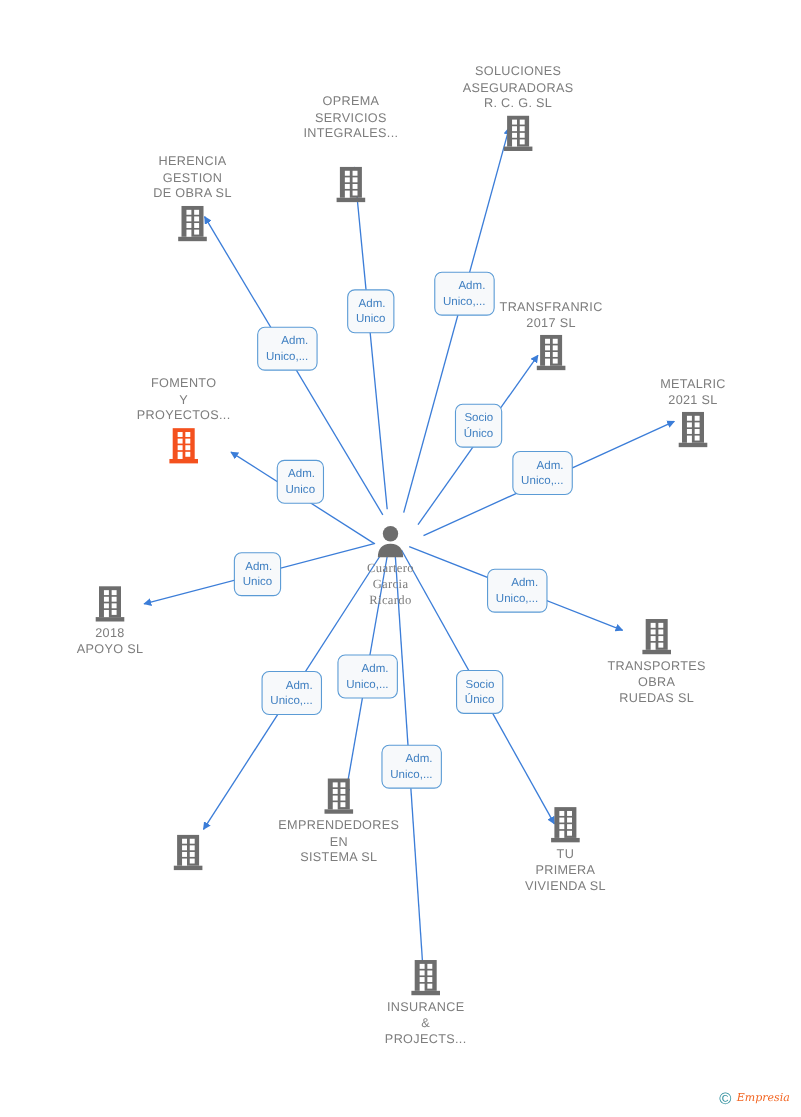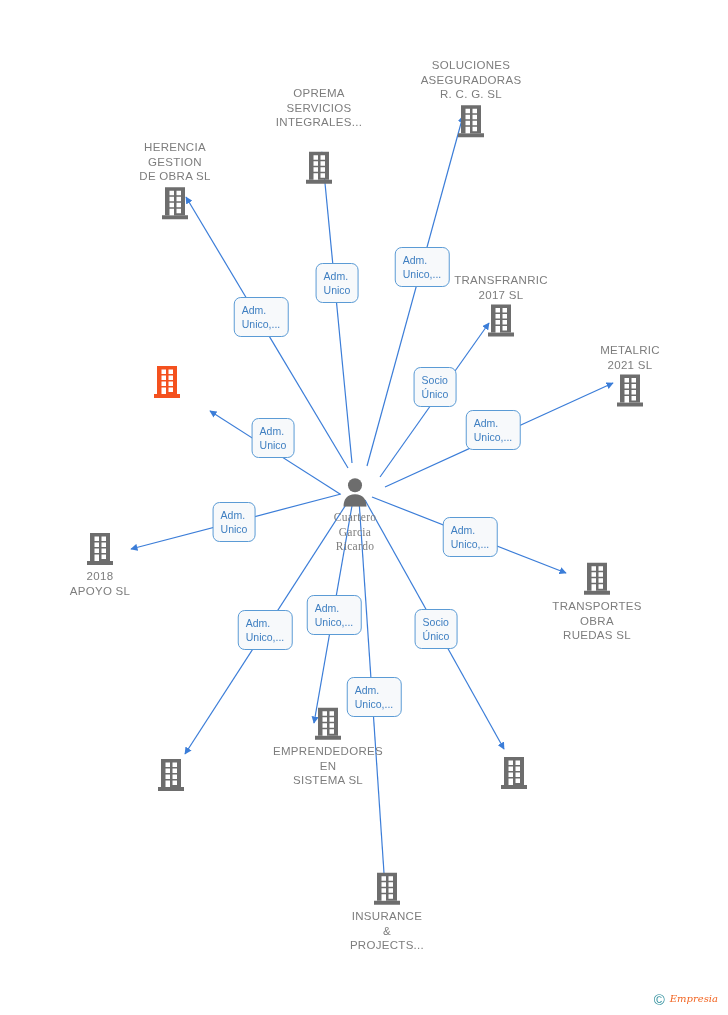--- a/index.html
+++ b/index.html
@@ -16,7 +16,7 @@
   .person{display:block;}
   .edge-label{position:absolute;transform:translate(-50%,-50%);
        background:#f7f9fb;border:1.3px solid #5b9bd5;border-radius:7px;
-       color:#3f7fc1;font-size:10.5px;line-height:14px;text-align:left;
+       color:#3f7fc1;font-size:10.5px;line-height:14px;text-align:right;
        padding:5px 7px;white-space:pre-line;box-sizing:border-box;}
   #watermark{position:absolute;right:10px;bottom:8px;display:flex;
        align-items:center;gap:5px;}

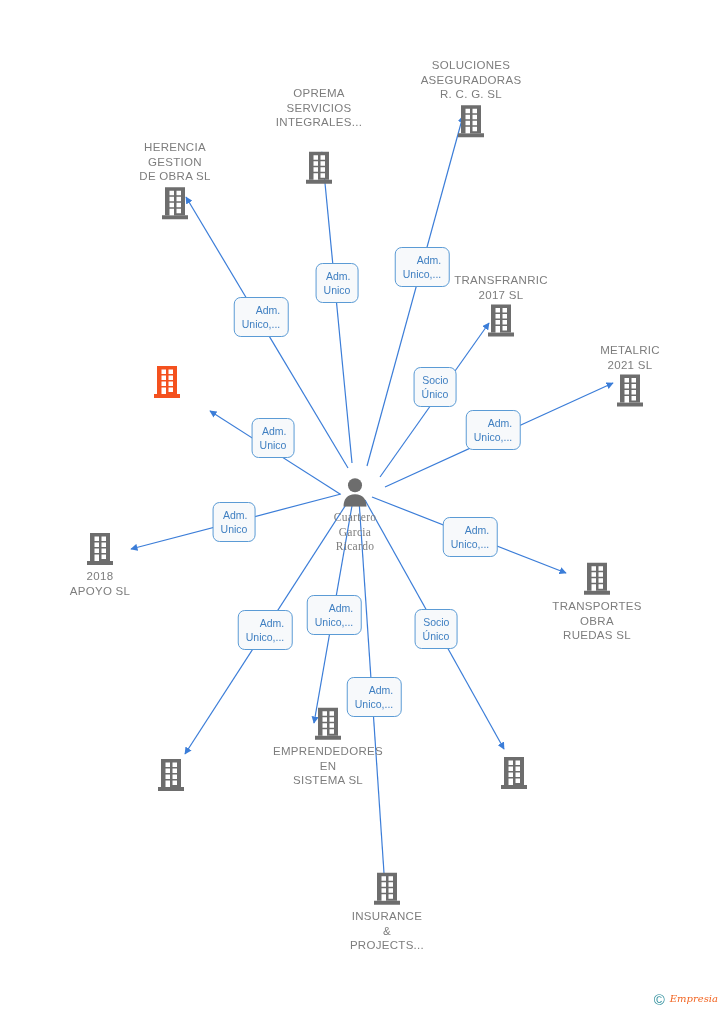--- a/index.html
+++ b/index.html
@@ -144,6 +144,9 @@
       </span>
     </div>
     <div class="node above" style="left: 167px; top: 382px;">
+      <div class="caption">FOMENTO
+Y
+PROYECTOS...</div>
       <span>
         <svg class="bld" width="28" height="34" viewBox="0 0 28 34" xmlns="http://www.w3.org/2000/svg">
           <rect x="4" y="1" width="20" height="28" fill="#f4511e"></rect>

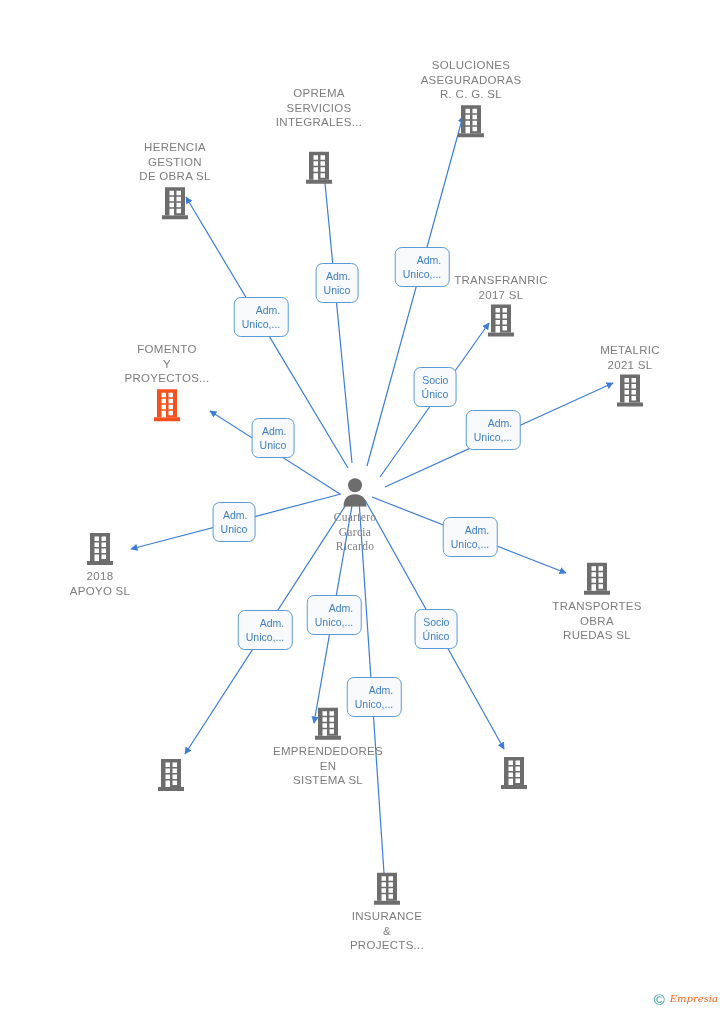--- a/index.html
+++ b/index.html
@@ -215,7 +215,7 @@
         </svg>
       </span>
     </div>
-    <div class="node below" style="left: 328px; top: 747px;">
+    <div class="node below" style="left: 308px; top: 747px;">
       <span>
         <svg class="bld" width="28" height="34" viewBox="0 0 28 34" xmlns="http://www.w3.org/2000/svg">
           <rect x="4" y="1" width="20" height="28" fill="#6d6d6d"></rect>

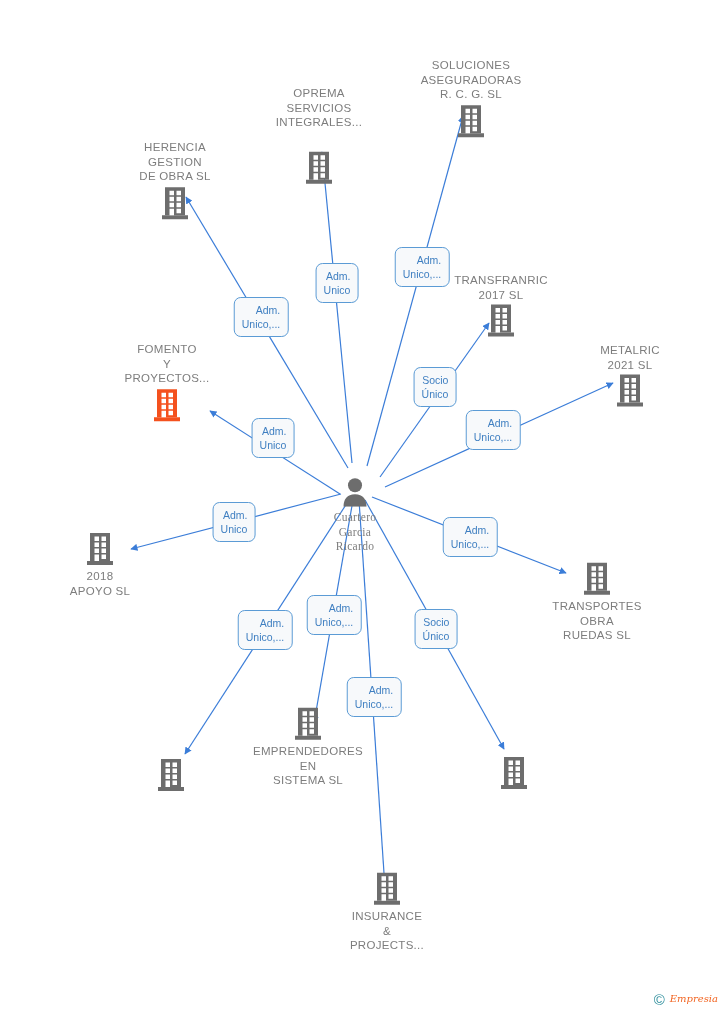--- a/index.html
+++ b/index.html
@@ -249,6 +249,9 @@
           <rect x="15.5" y="22.5" width="4.5" height="4.5" fill="#fff"></rect>
         </svg>
       </span>
+      <div class="caption">TU
+PRIMERA
+VIVIENDA  SL</div>
     </div>
     <div class="node below" style="left: 387px; top: 912px;">
       <span>

